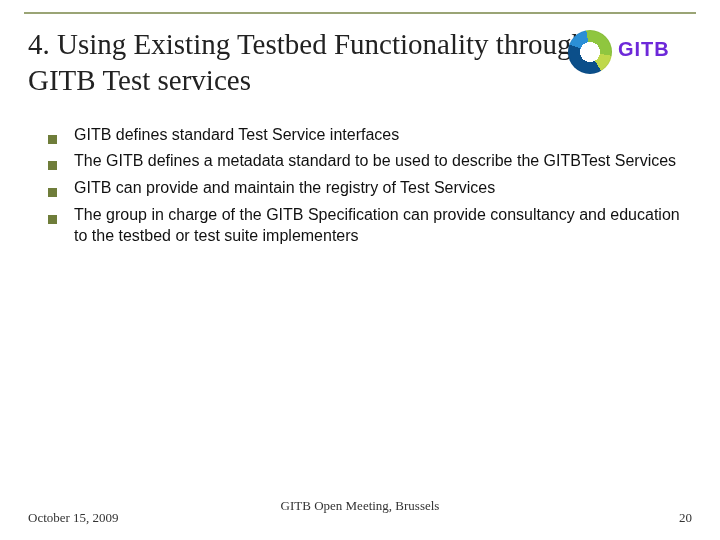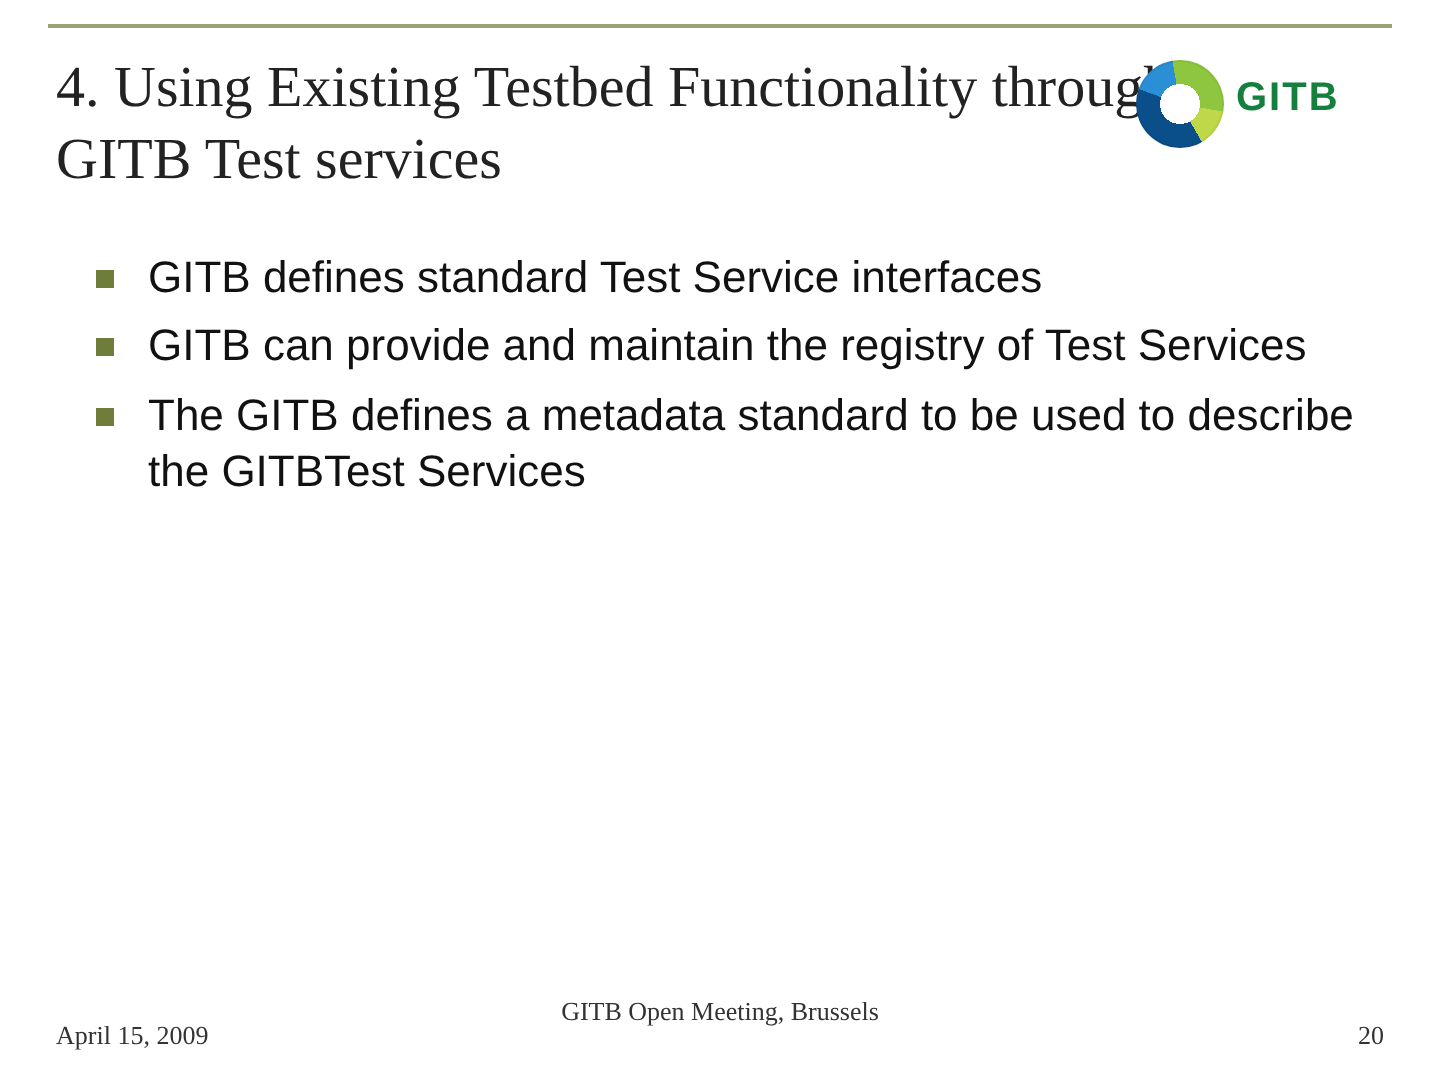--- a/index.html
+++ b/index.html
@@ -70,7 +70,7 @@
     font-weight: 700;
     font-size: 20px;
     letter-spacing: 1px;
-    color: #15803d;
+    color: #6d28d9;
   }
   ul.bullets {
     list-style: none;

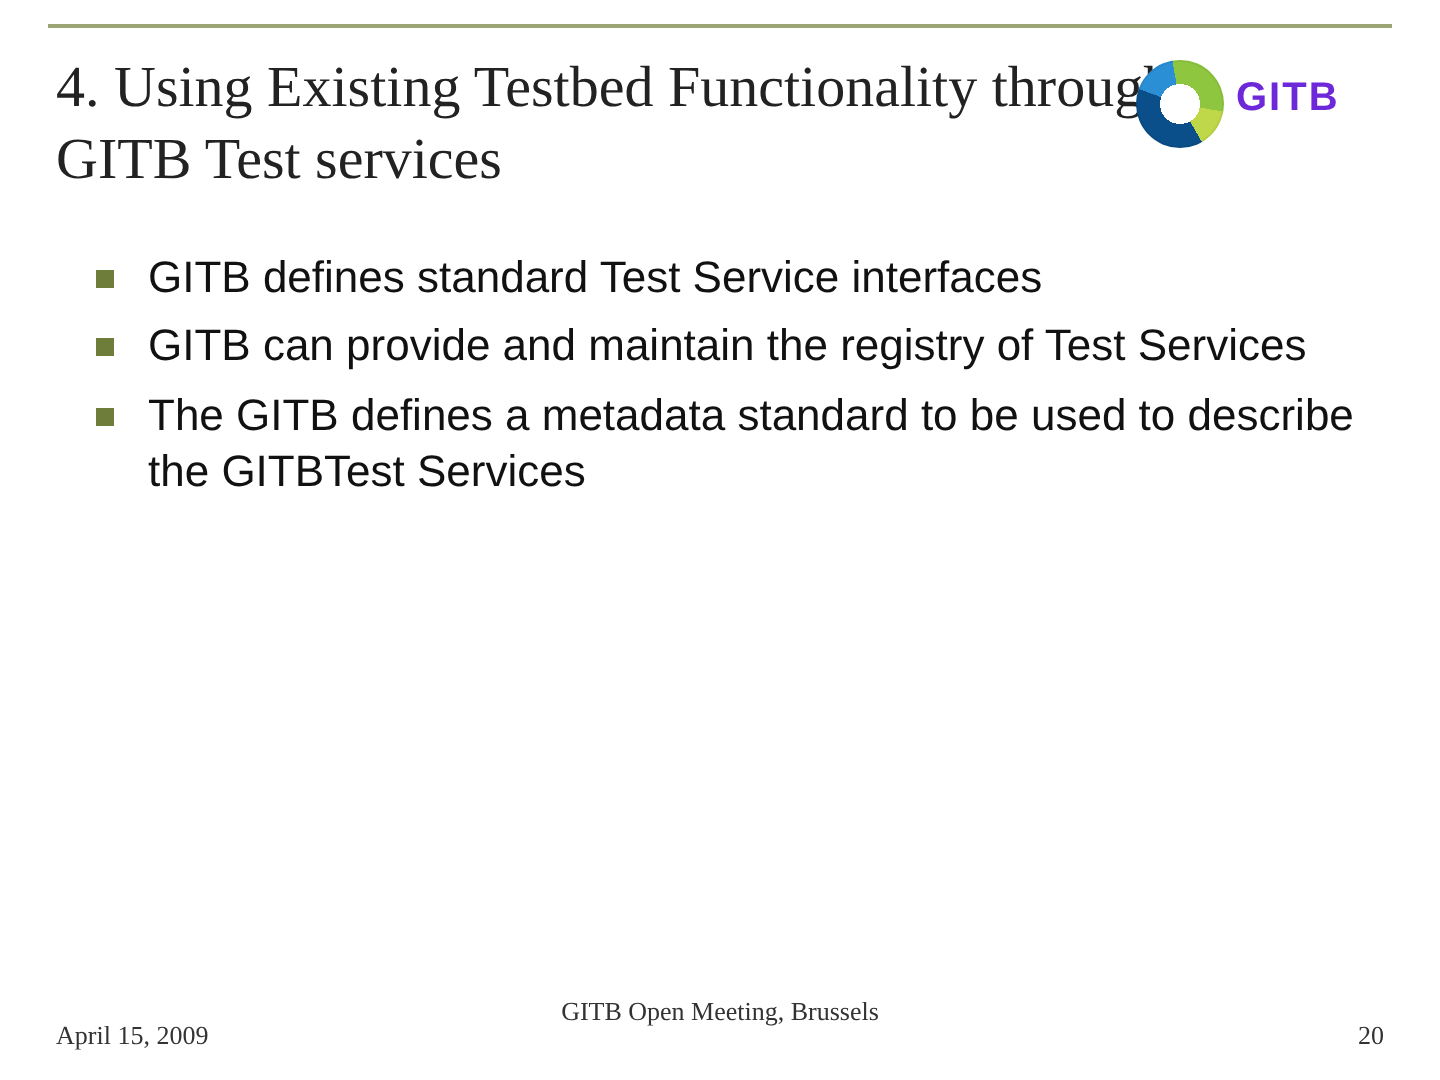--- a/index.html
+++ b/index.html
@@ -80,7 +80,7 @@
   ul.bullets li {
     position: relative;
     padding: 0 0 6px 28px;
-    font-size: 22px;
+    font-size: 16px;
     line-height: 1.3;
     color: #111;
   }

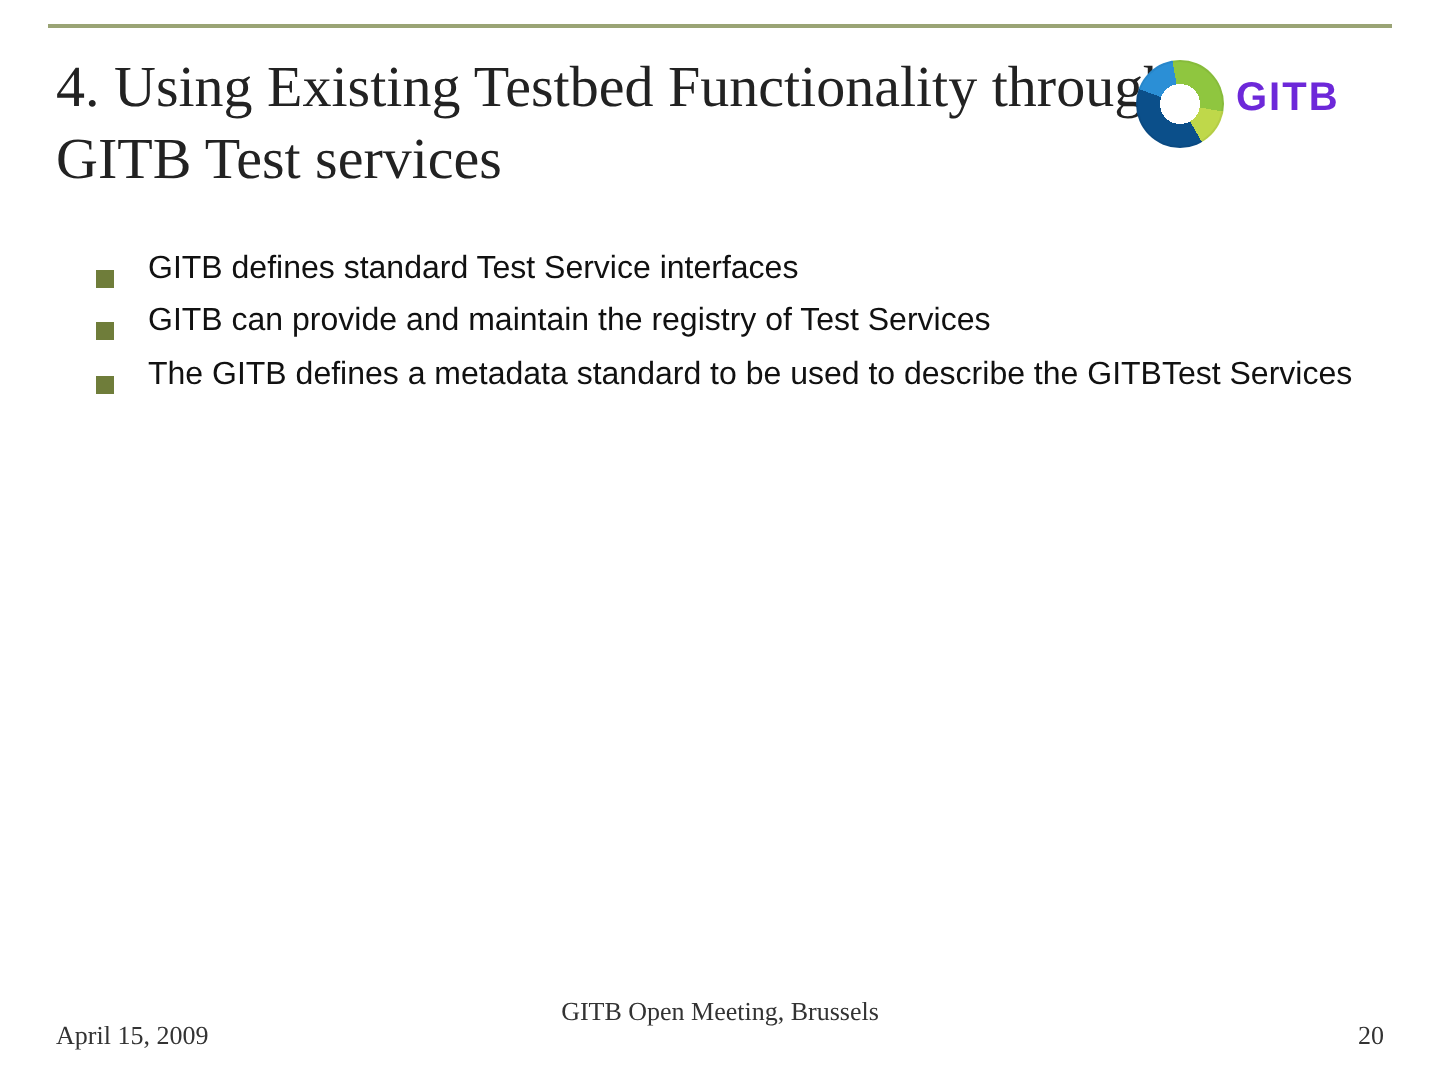--- a/index.html
+++ b/index.html
@@ -122,8 +122,8 @@
 
   <ul class="bullets">
     <li><span>GITB defines standard Test Service interfaces</span></li>
+    <li><span>The GITB defines a metadata standard to be used to describe the GITBTest Services</span></li>
     <li><span>GITB can provide and maintain the registry of Test Services</span></li>
-    <li><span>The GITB defines a metadata standard to be used to describe the GITBTest Services</span></li>
   </ul>
 
   <div class="footer">

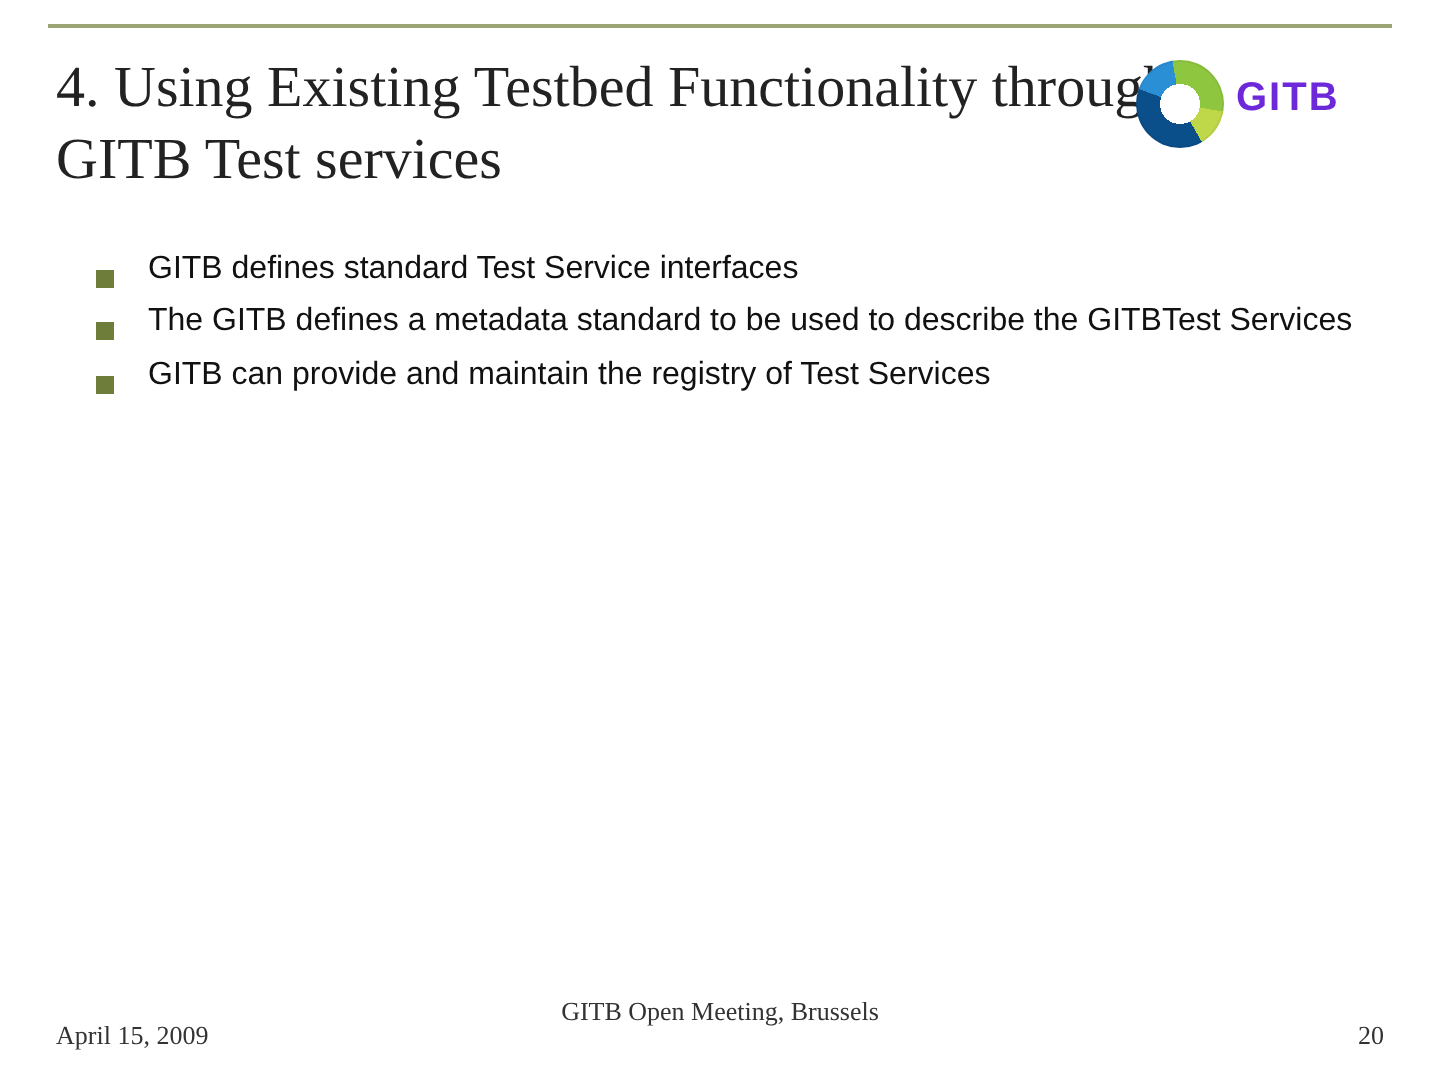--- a/index.html
+++ b/index.html
@@ -124,6 +124,7 @@
     <li><span>GITB defines standard Test Service interfaces</span></li>
     <li><span>The GITB defines a metadata standard to be used to describe the GITBTest Services</span></li>
     <li><span>GITB can provide and maintain the registry of Test Services</span></li>
+    <li><span>The group in charge of the GITB Specification can provide consultancy and education to the testbed or test suite implementers</span></li>
   </ul>
 
   <div class="footer">

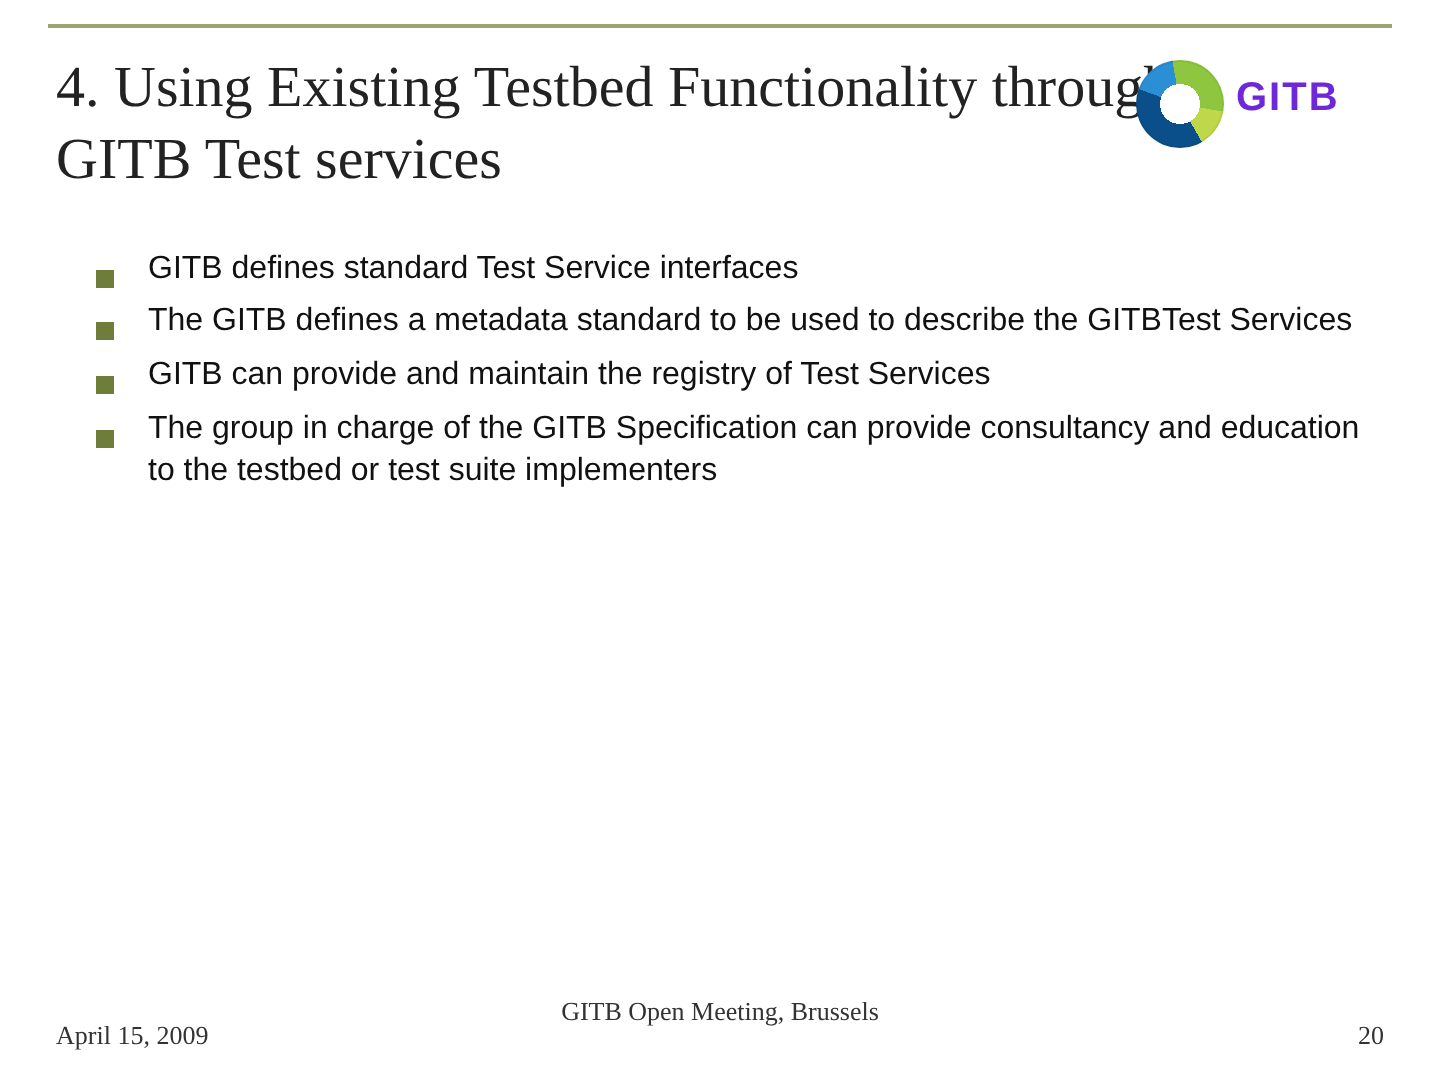--- a/index.html
+++ b/index.html
@@ -128,7 +128,7 @@
   </ul>
 
   <div class="footer">
-    <span class="date">April 15, 2009</span>
+    <span class="date">October 15, 2009</span>
     <span class="center">GITB Open Meeting, Brussels</span>
     <span class="page">20</span>
   </div>

